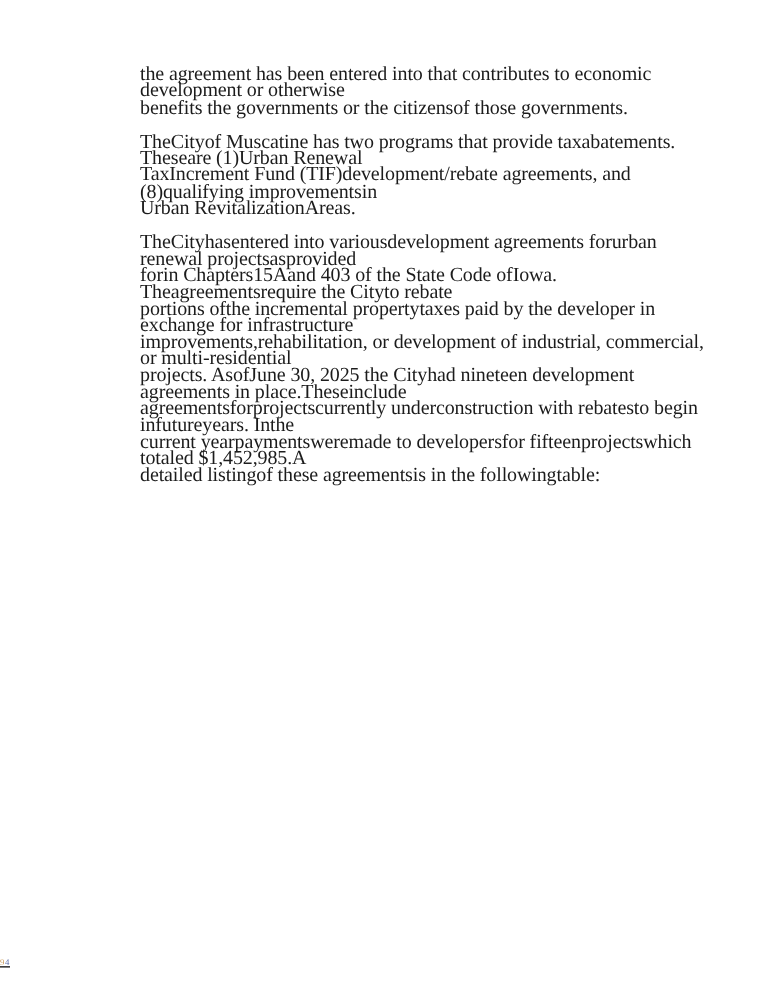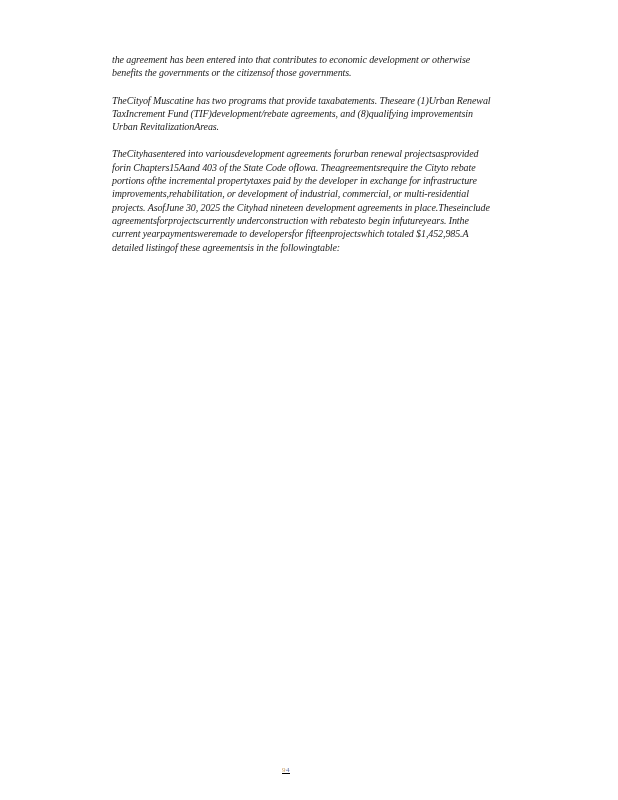--- a/index.html
+++ b/index.html
@@ -23,12 +23,11 @@
     color: #1c1c1c;
   }
   .paragraph {
-    font-size: 10px;
+    font-size: 16px;
     line-height: 13.3px;
     letter-spacing: -0.1px;
     white-space: pre-line;   
     margin: 0 0 14px 0;
-    font-style: italic;
   }
   .footer {
     position: absolute;

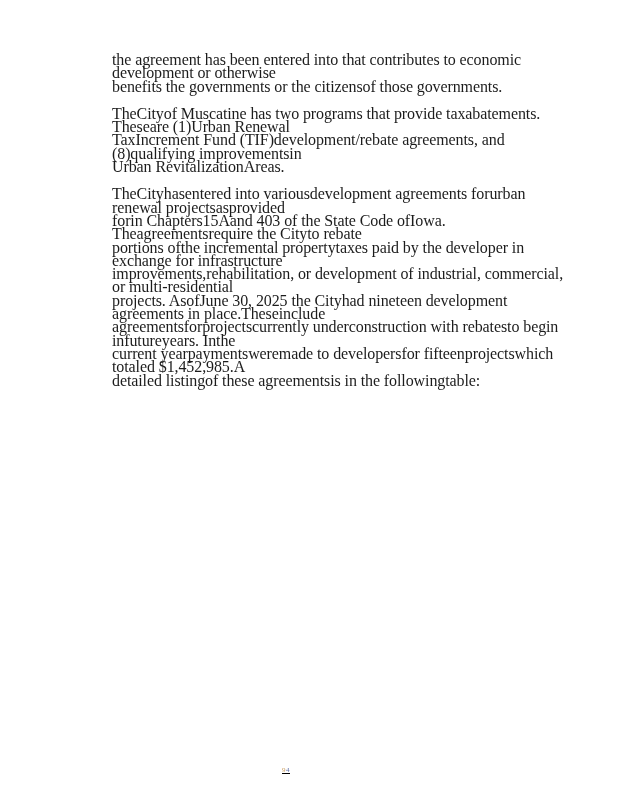--- a/index.html
+++ b/index.html
@@ -34,7 +34,7 @@
     left: 0;
     top: 766px;
     width: 572px;
-    text-align: center;
+    text-align: left;
     font-size: 7px;
     line-height: 8px;
     letter-spacing: 0.5px;

